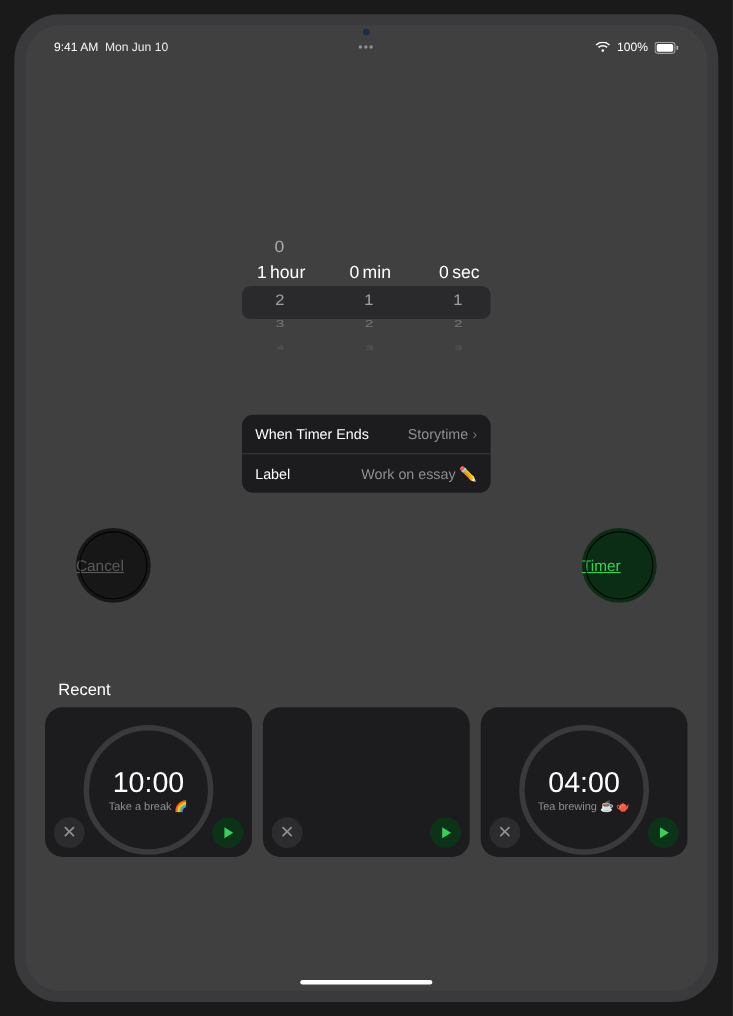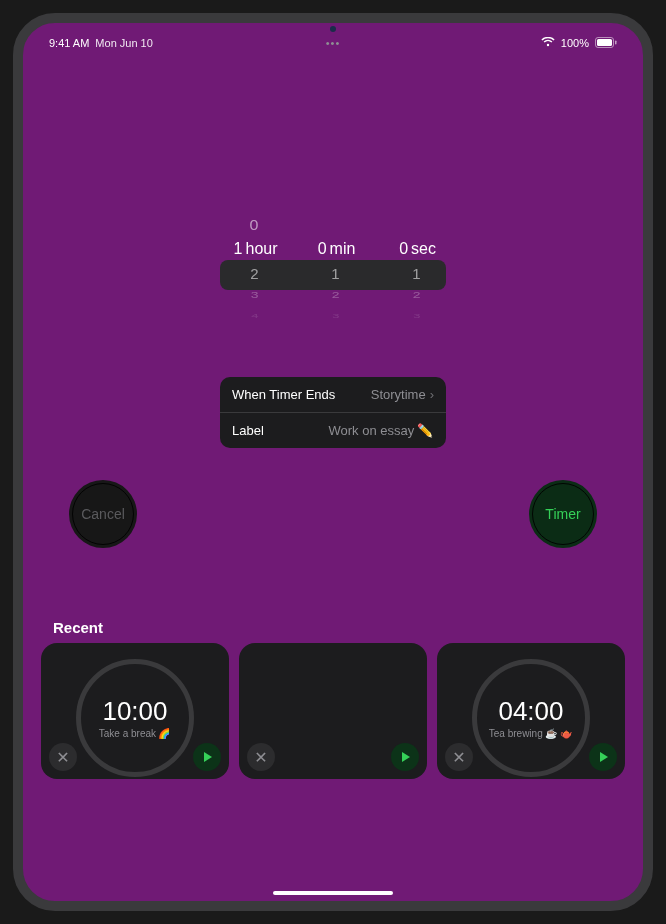--- a/index.html
+++ b/index.html
@@ -15,7 +15,7 @@
   .device {
     width: 640px;
     height: 898px;
-    background: #701a75;
+    background: #404040;
     border-radius: 42px;
     border: 10px solid #3a3a3c;
     position: relative;

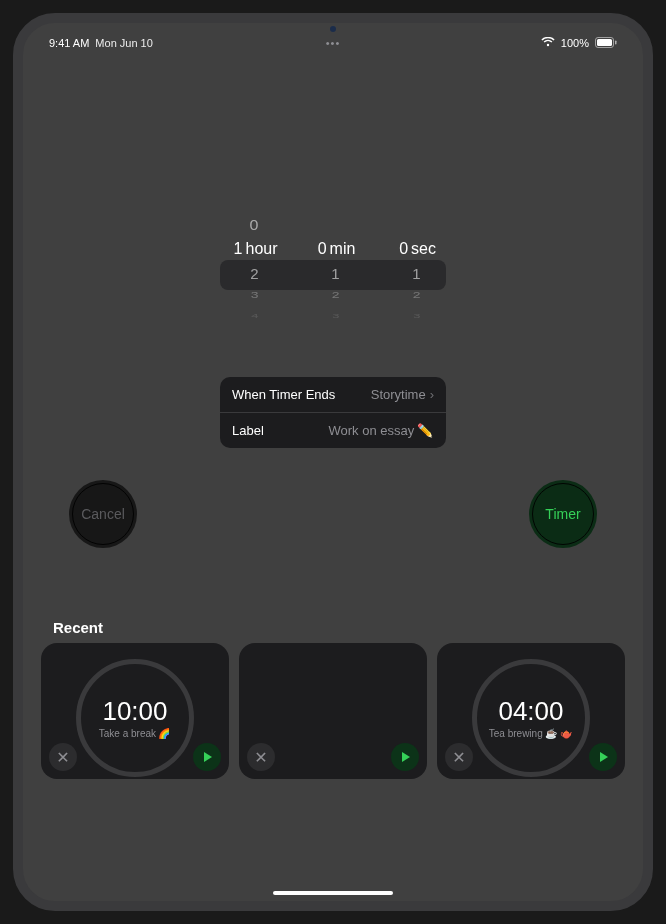--- a/index.html
+++ b/index.html
@@ -46,7 +46,7 @@
     color: #fff;
   }
   .status-left { display: flex; gap: 6px; align-items: baseline; }
-  .status-right { display: flex; gap: 6px; }
+  .status-right { display: flex; gap: 6px; align-items: center; }
   .wifi-icon svg, .battery-icon svg { display: block; }
   .dots {
     position: absolute;

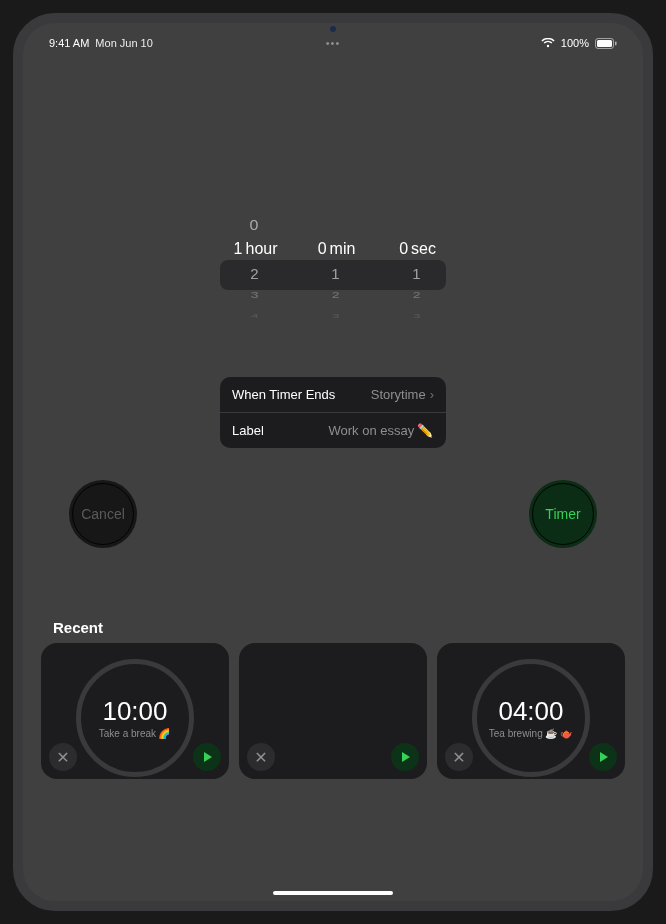--- a/index.html
+++ b/index.html
@@ -154,8 +154,9 @@
     border-radius: 50%;
     display: flex;
     align-items: center;
-    justify-content: center;
+    justify-content: flex-start;
     font-size: 14px;
+    text-decoration: underline;
   }
   .big-btn.cancel {
     left: 46px;

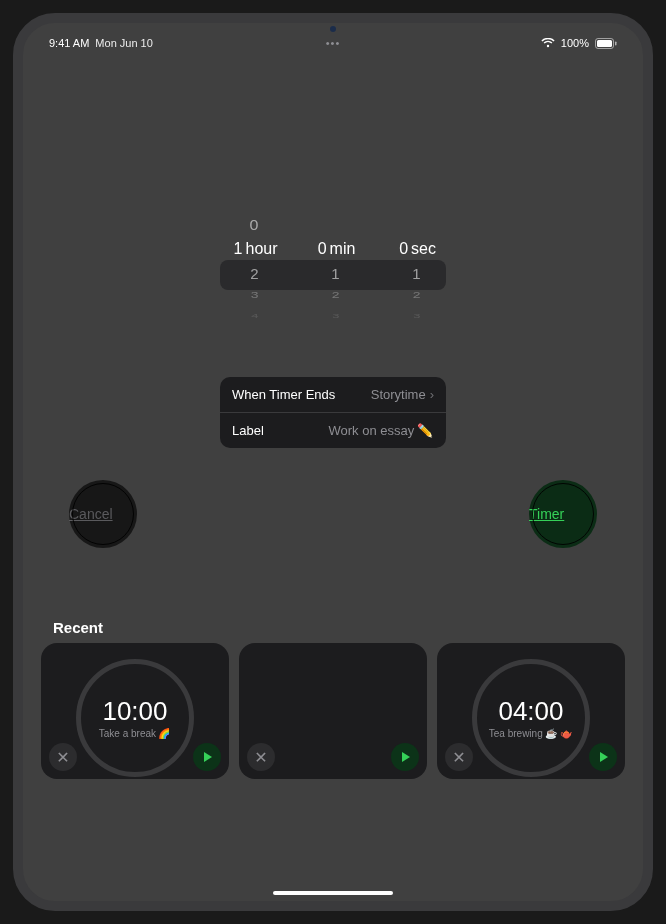--- a/index.html
+++ b/index.html
@@ -184,7 +184,7 @@
     top: 596px;
     left: 30px;
     font-size: 15px;
-    font-weight: 700;
+    font-weight: 400;
   }
   .recent-row {
     position: absolute;

